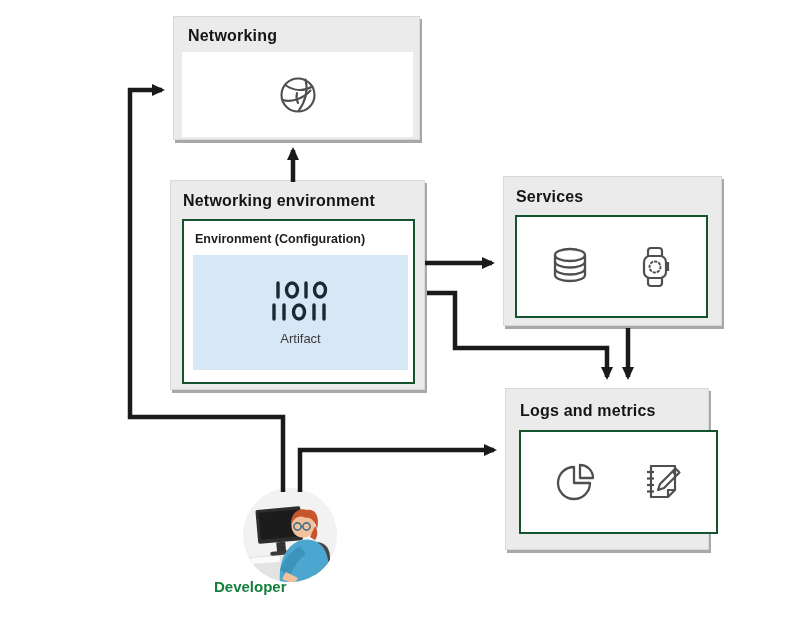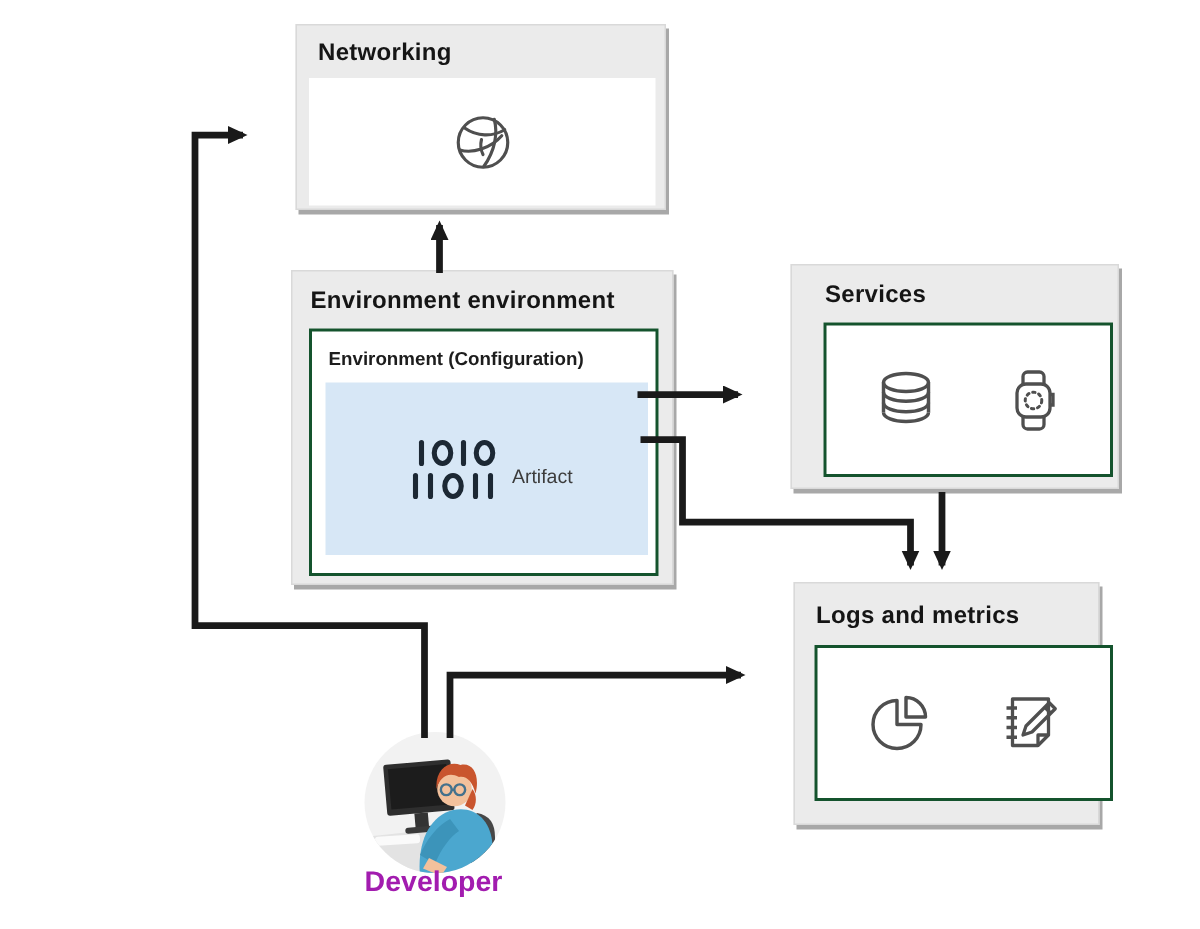--- a/index.html
+++ b/index.html
@@ -8,7 +8,7 @@
 
   
   .gbox{position:absolute;background:#ebebeb;border:1px solid #d9d9d9;
-        box-shadow:2px 3px 0 #a8a8a8;box-sizing:border-box;z-index:2;margin-left:24px;}
+        box-shadow:2px 3px 0 #a8a8a8;box-sizing:border-box;z-index:2;}
   .gbox .title{font-weight:bold;font-size:16px;letter-spacing:.2px;color:#151515;}
   .inner{background:#ffffff;box-sizing:border-box;}
   .blue-border{border:2px solid #14532d;}

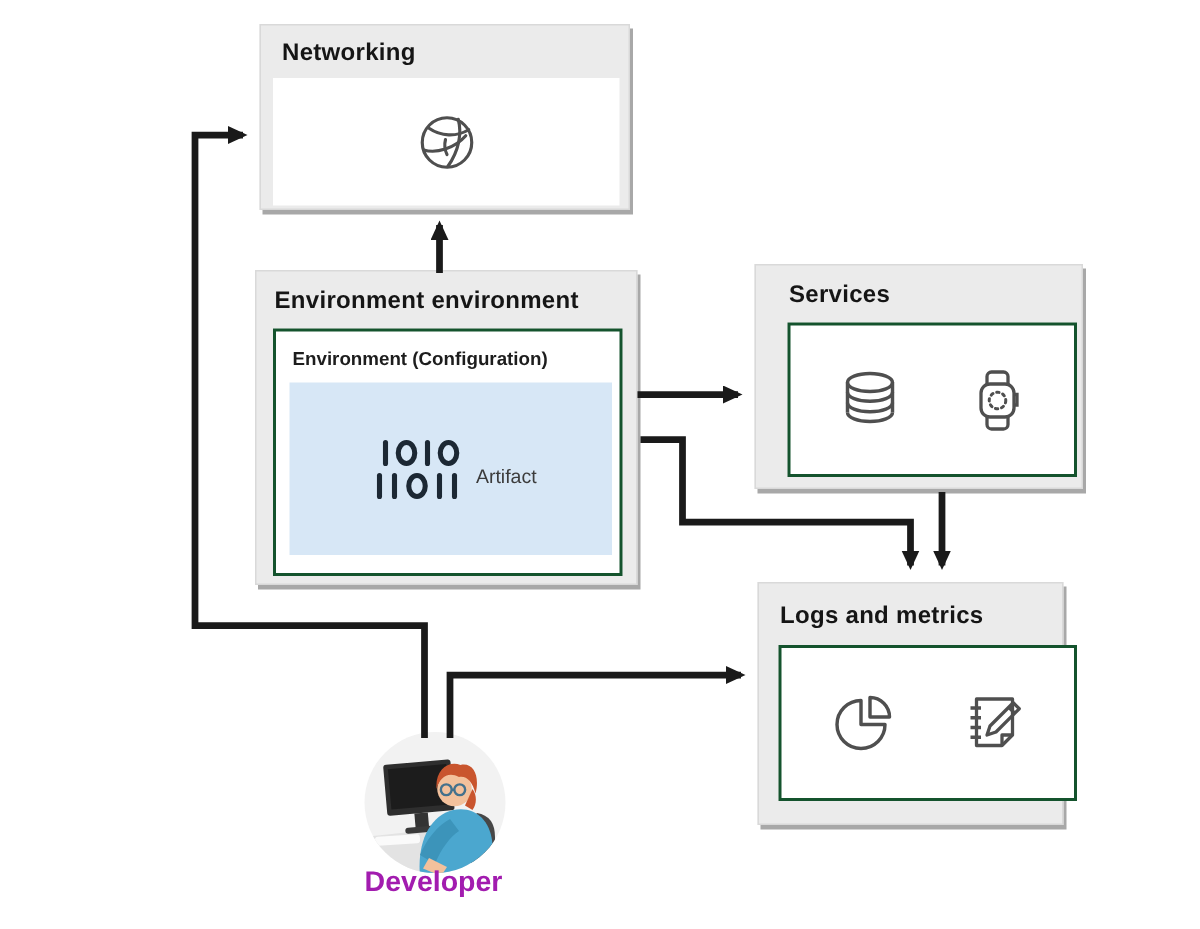--- a/index.html
+++ b/index.html
@@ -78,7 +78,7 @@
   </div>
 
   <div class="gbox dev-box">
-    <div class="title">Environment environment</div>
+    <div class="title">Networking environment</div>
     <div class="inner blue-border env-inner">
       <div class="env-label">Environment (Configuration)</div>
       <div class="artifact-bg">

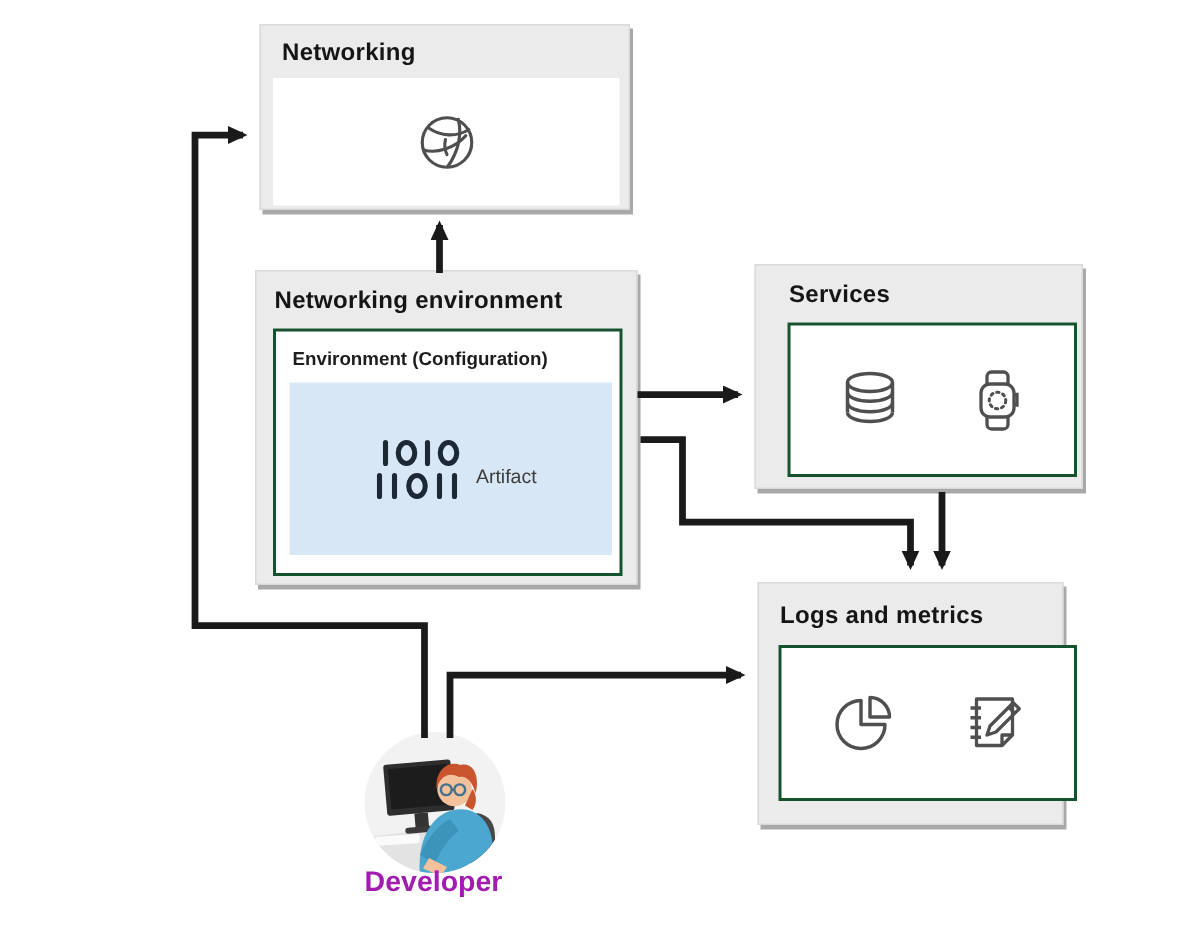--- a/index.html
+++ b/index.html
@@ -25,7 +25,7 @@
                display:flex;flex-direction:row;align-items:center;justify-content:center;text-align:center;}
   .artifact-label{font-size:13px;color:#3c3c3c;margin-top:9px;}
 
-  .svc-box{left:503px;top:176px;width:219px;height:150px;padding:9px 21px;}
+  .svc-box{left:503px;top:176px;width:219px;height:150px;padding:9px 11px;}
   .svc-box .title{margin:2px 0 9px 1px;}
   .svc-inner{width:193px;height:103px;display:flex;align-items:center;justify-content:center;gap:44px;}
 

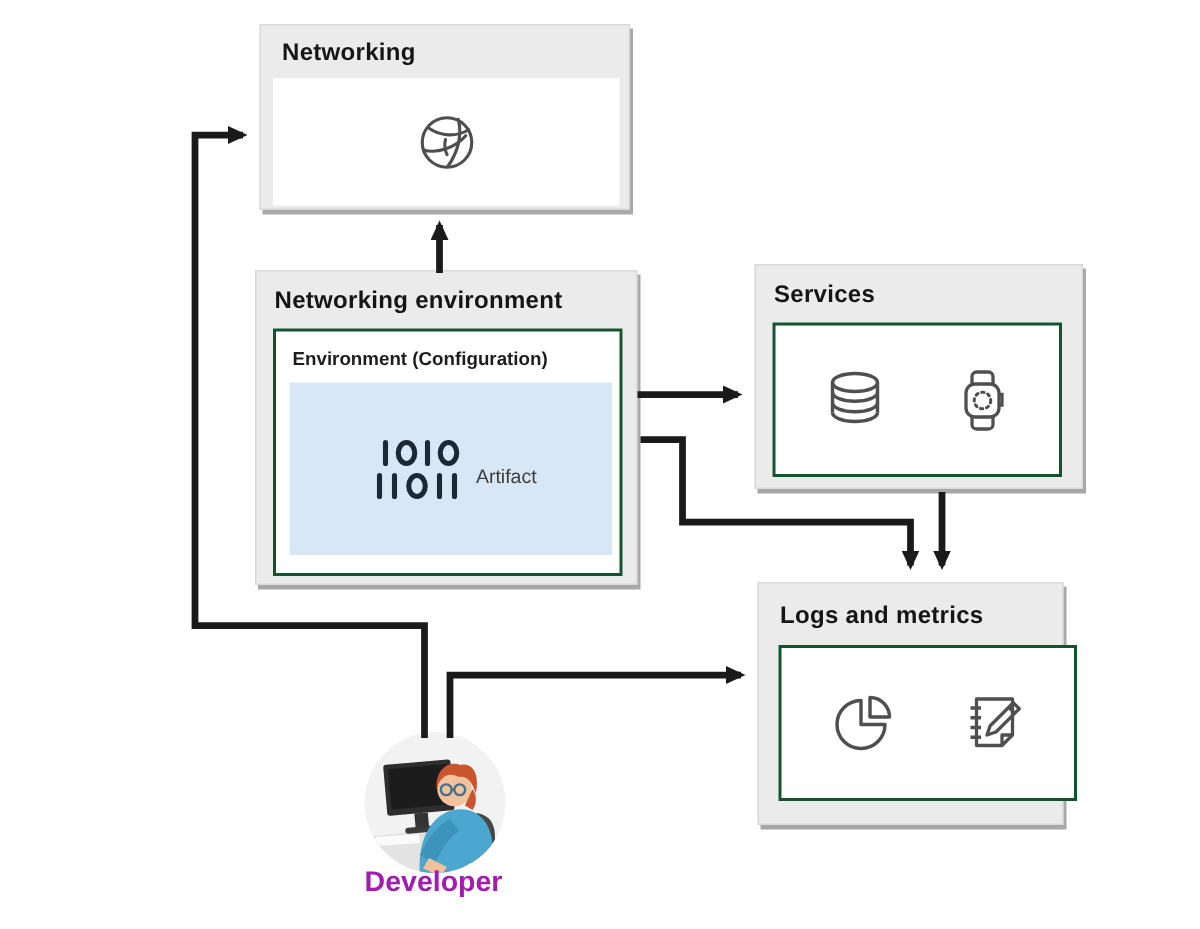--- a/index.html
+++ b/index.html
@@ -22,7 +22,7 @@
   .env-inner{width:233px;height:165px;padding:9px 9px 9px 9px;}
   .env-label{font-size:12.5px;font-weight:bold;color:#1d1d1d;margin:2px 0 9px 2px;}
   .artifact-bg{background:#d7e7f6;width:215px;height:115px;margin:0 auto;
-               display:flex;flex-direction:row;align-items:center;justify-content:center;text-align:center;}
+               display:flex;flex-direction:column;align-items:center;justify-content:center;text-align:center;}
   .artifact-label{font-size:13px;color:#3c3c3c;margin-top:9px;}
 
   .svc-box{left:503px;top:176px;width:219px;height:150px;padding:9px 11px;}

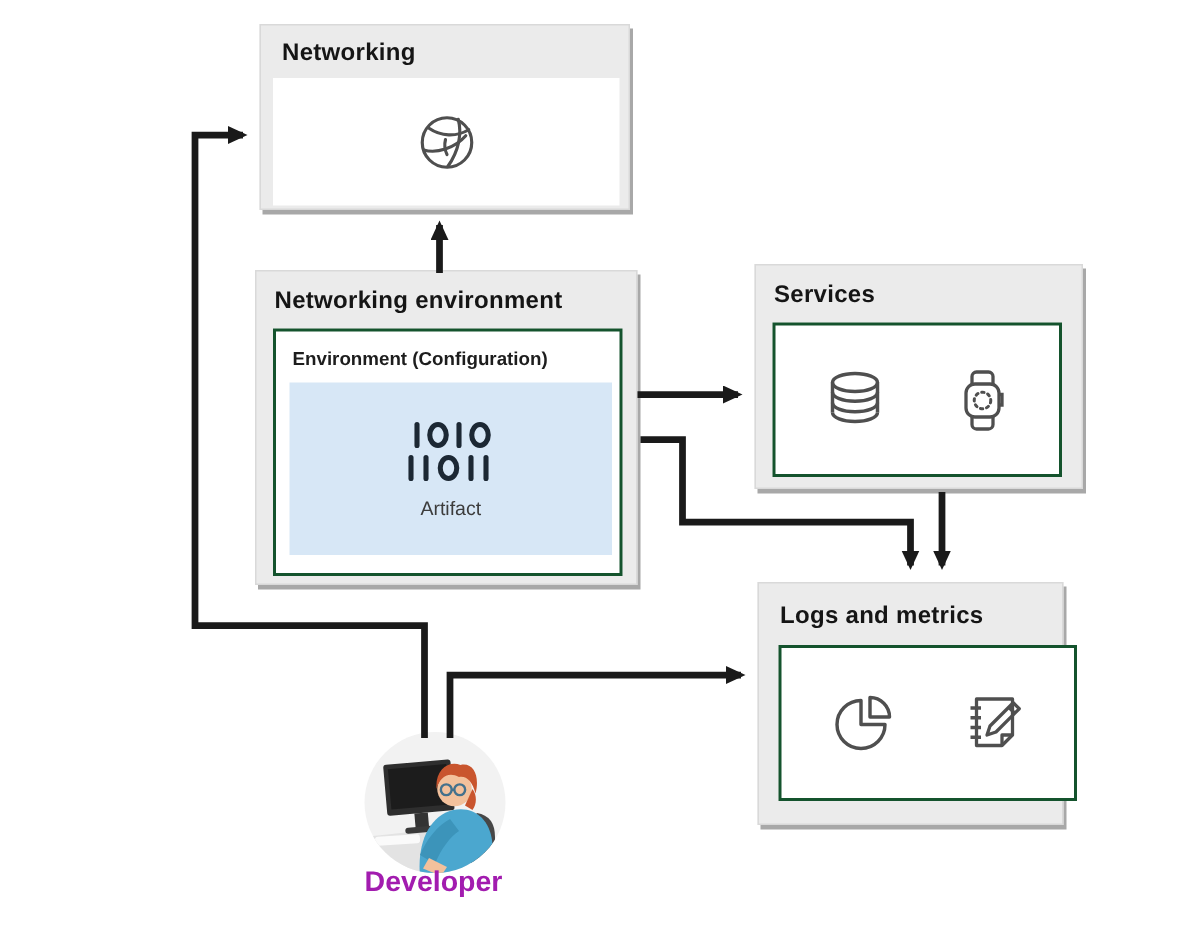--- a/index.html
+++ b/index.html
@@ -40,8 +40,8 @@
 
   
   .dev-figure{position:absolute;left:240px;top:484px;width:100px;height:100px;z-index:2;}
-  .dev-label{position:absolute;left:214px;top:578px;width:150px;text-align:center;
-             font-weight:bold;font-size:19px;color:#a21caf;z-index:2;}
+  .dev-label{position:absolute;left:214px;top:578px;width:150px;text-align:left;
+             font-weight:bold;font-size:15px;color:#15803d;z-index:2;}
 </style>
 </head>
 <body>

